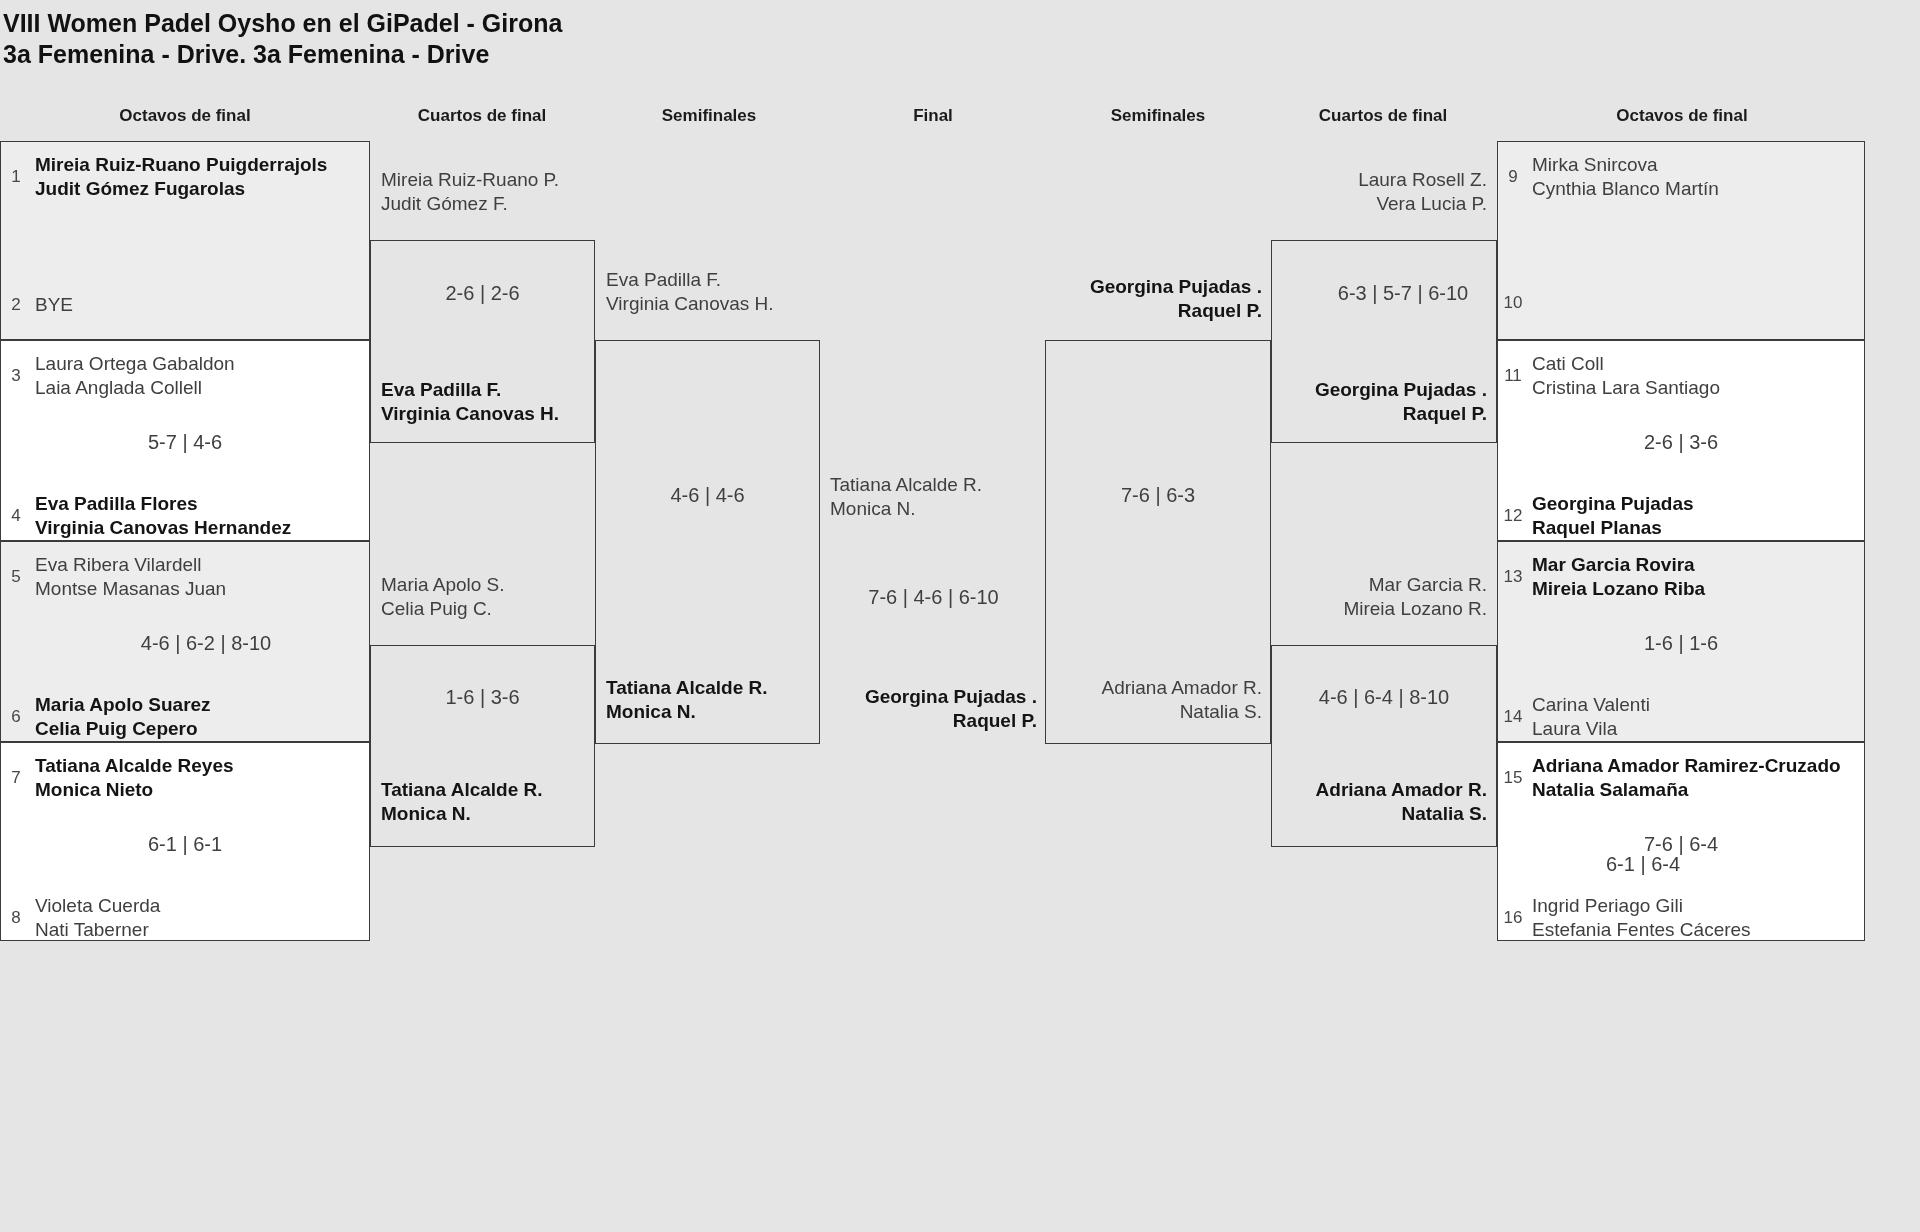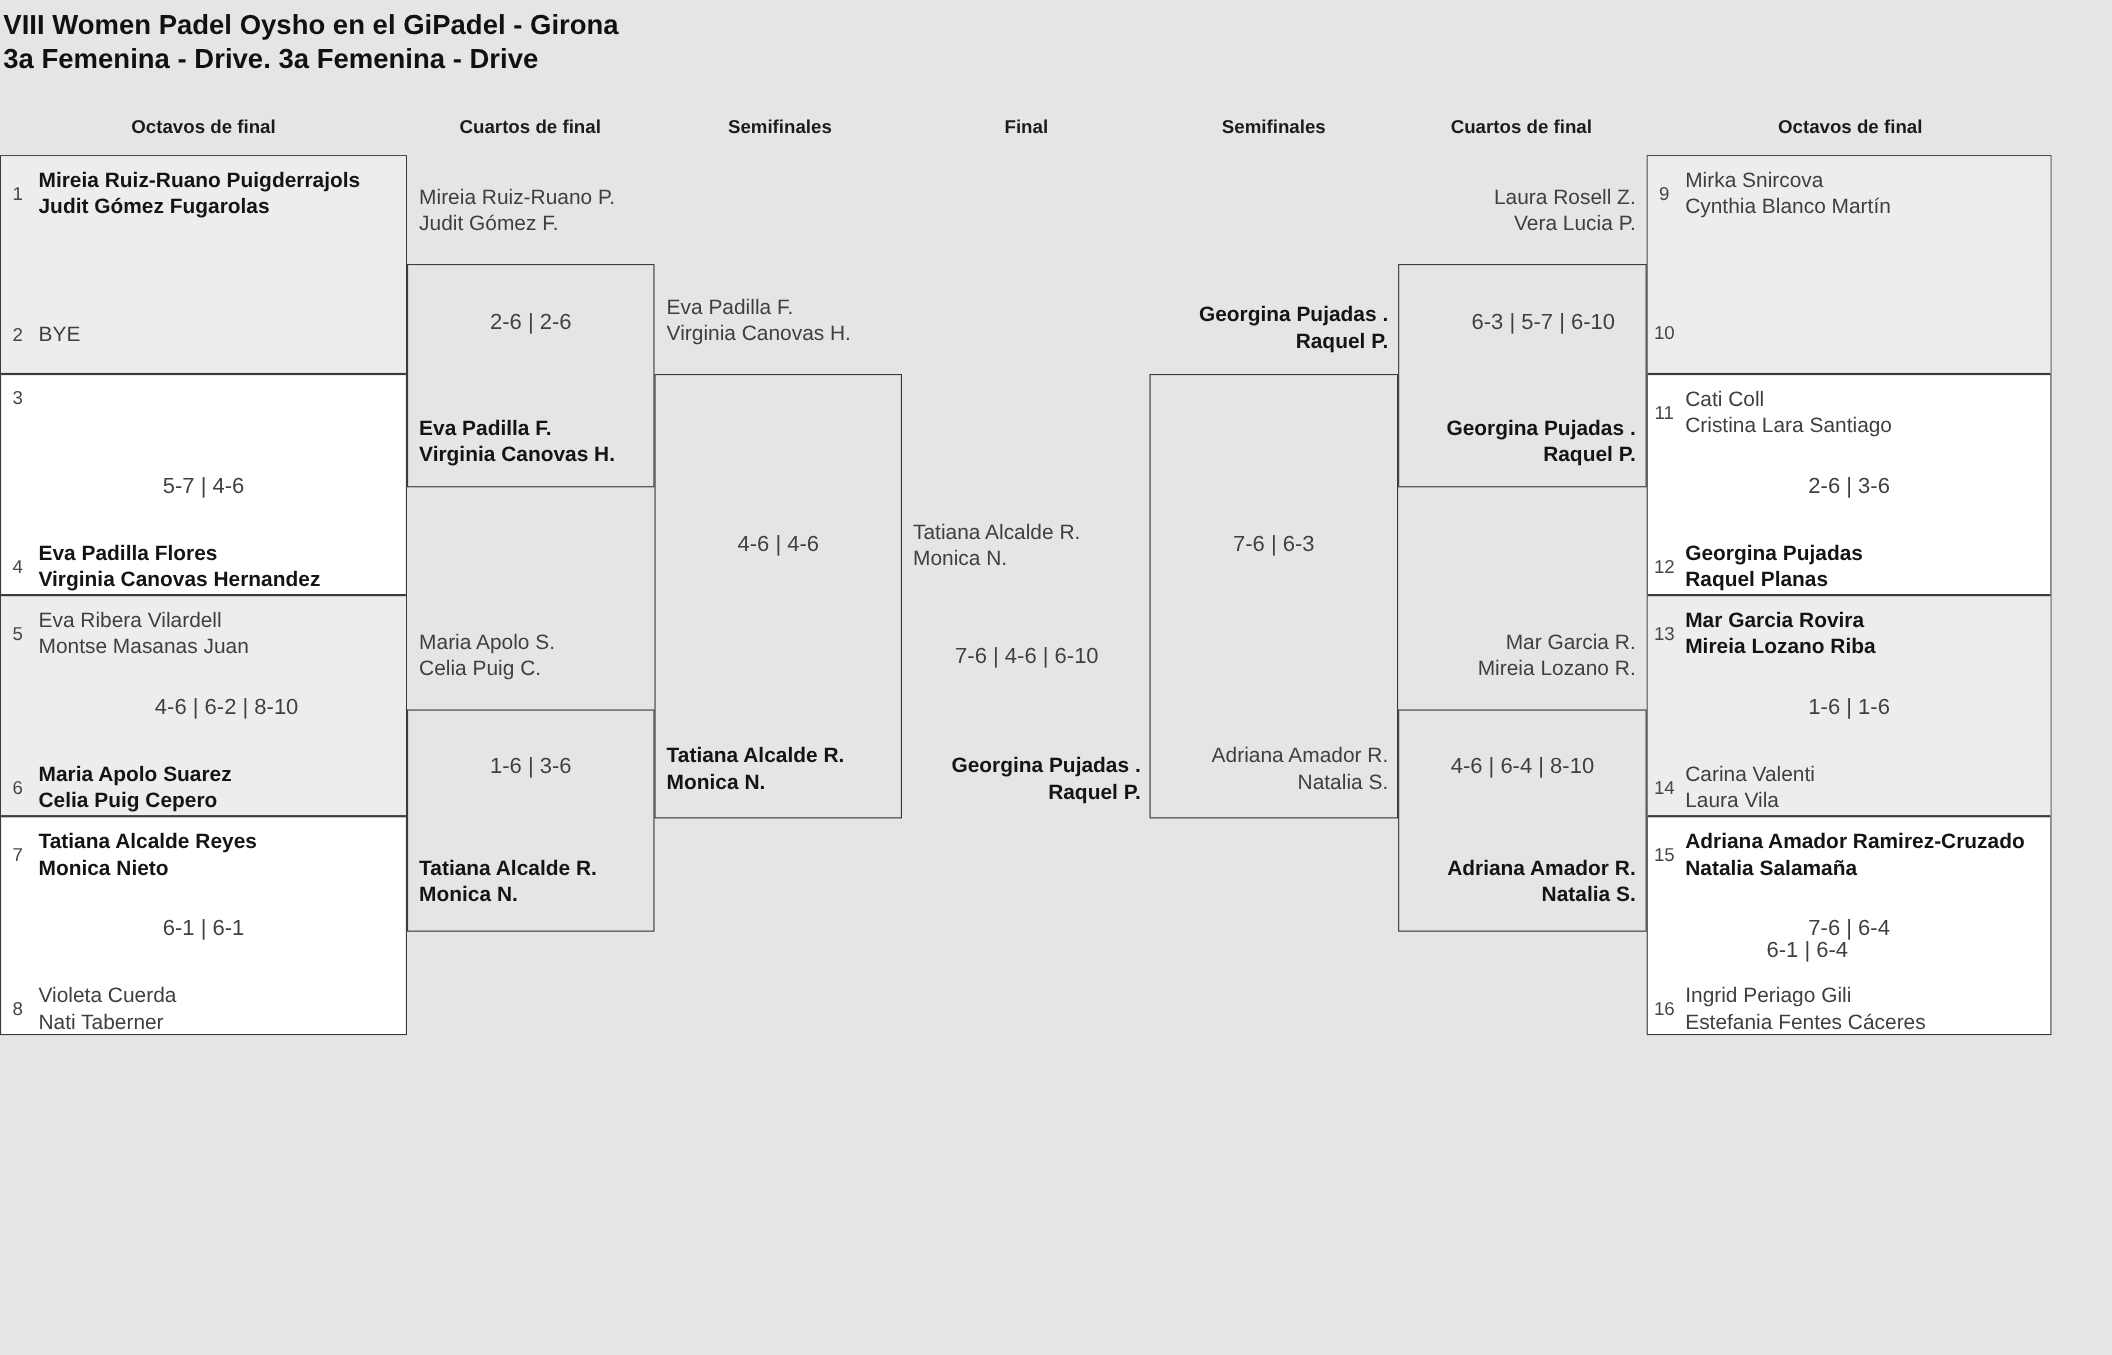--- a/index.html
+++ b/index.html
@@ -79,6 +79,10 @@
 
   <div class="team" style="left:6px; top:352px; width:360px">
     <div class="seed">3</div>
+    <div class="names">
+      <div class="ln">Laura Ortega Gabaldon</div>
+      <div class="ln">Laia Anglada Collell</div>
+    </div>
   </div>
   <div class="score" style="left:0; top:430px; width:370px">5-7 | 4-6</div>
   <div class="team bold" style="left:6px; top:492px; width:360px">

